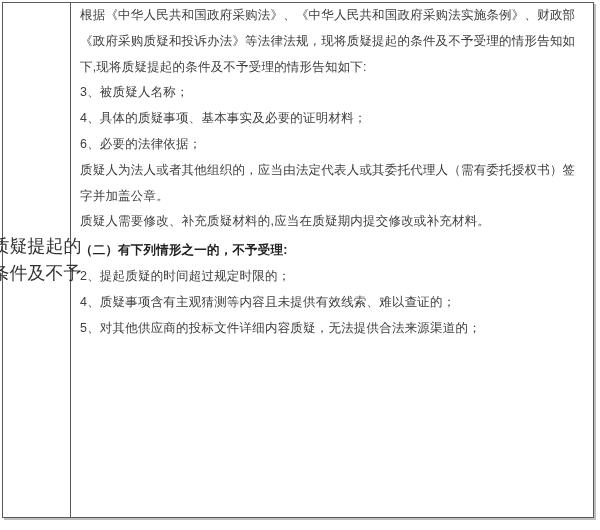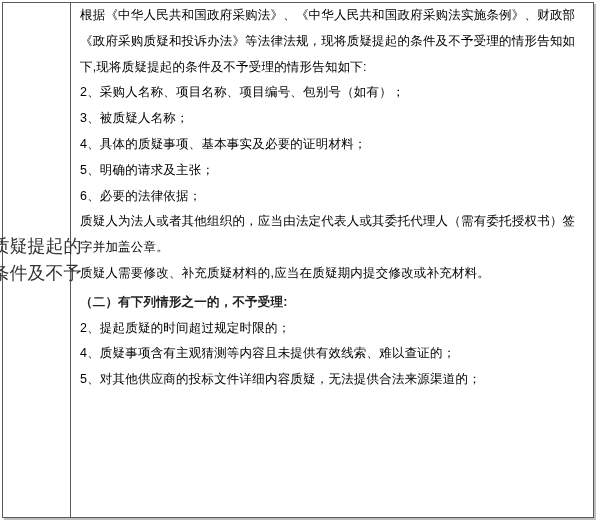--- a/index.html
+++ b/index.html
@@ -49,7 +49,7 @@
     margin: 0;
     font-size: 12.5px;
     line-height: 25.8px;
-    color: #000000;
+    color: #404040;
     letter-spacing: 0.2px;
   }
   .content-cell p.bold {

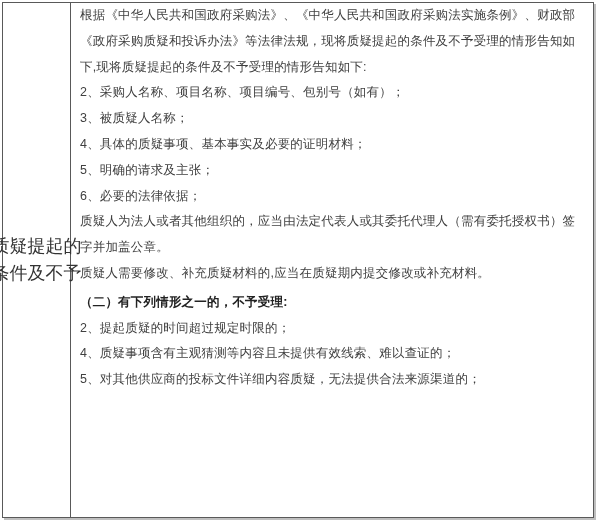--- a/index.html
+++ b/index.html
@@ -73,7 +73,6 @@
   <div class="content-cell">
     <p>根据《中华人民共和国政府采购法》、《中华人民共和国政府采购法实施条例》、财政部《政府采购质疑和投诉办法》等法律法规，现将质疑提起的条件及不予受理的情形告知如下,现将质疑提起的条件及不予受理的情形告知如下:</p>
     <div>
-        <p>2、采购人名称、项目名称、项目编号、包别号（如有）；</p>
         <p>3、被质疑人名称；</p>
         <p>4、具体的质疑事项、基本事实及必要的证明材料；</p>
         <p>5、明确的请求及主张；</p>

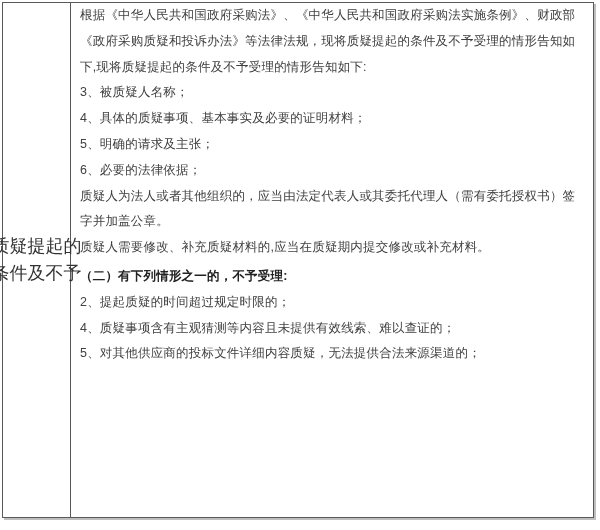--- a/index.html
+++ b/index.html
@@ -75,7 +75,6 @@
     <div>
         <p>3、被质疑人名称；</p>
         <p>4、具体的质疑事项、基本事实及必要的证明材料；</p>
-        <p>5、明确的请求及主张；</p>
         <p>6、必要的法律依据；</p>
       </div>
     <div>

